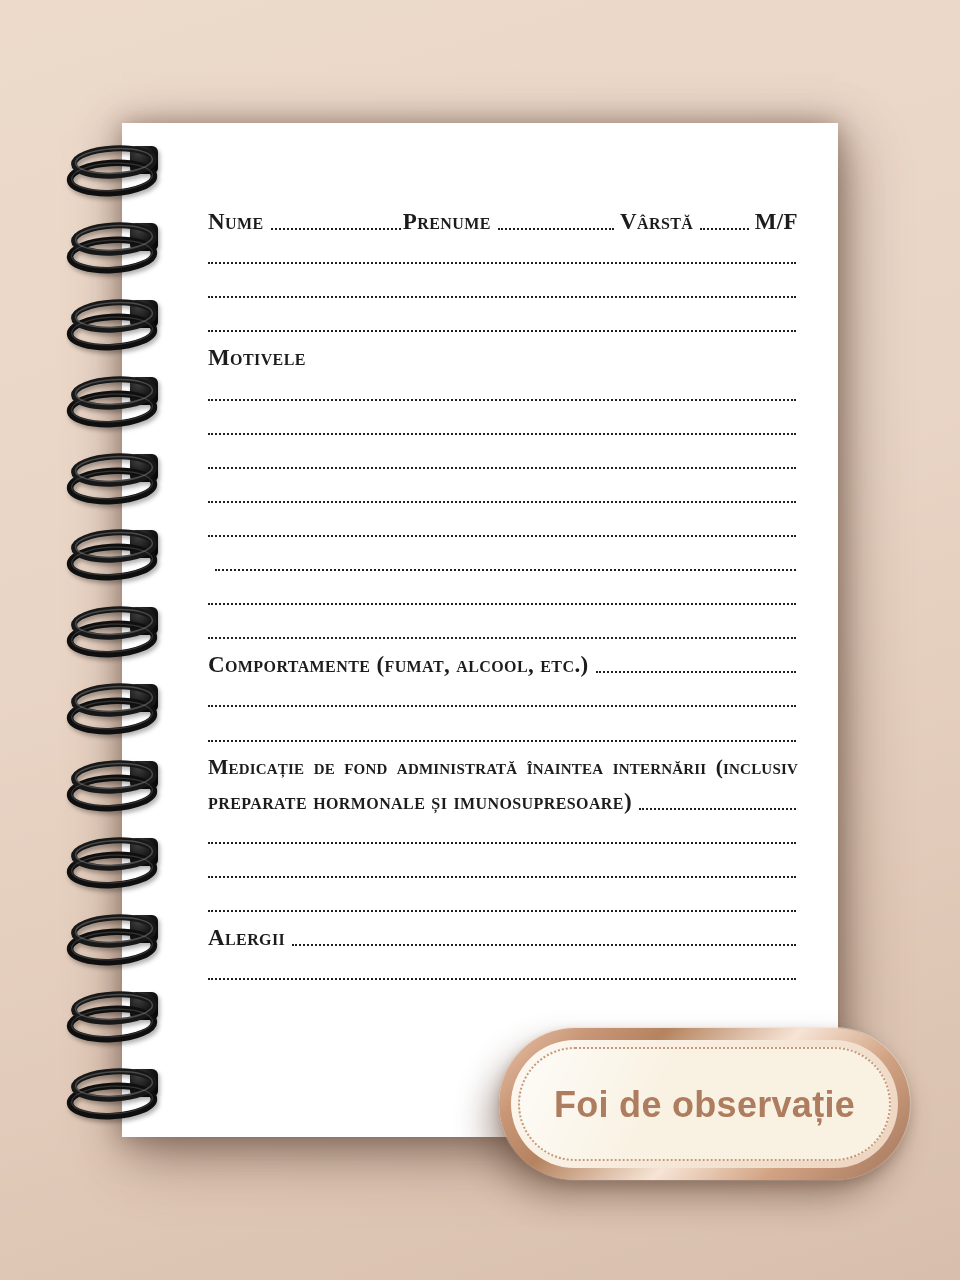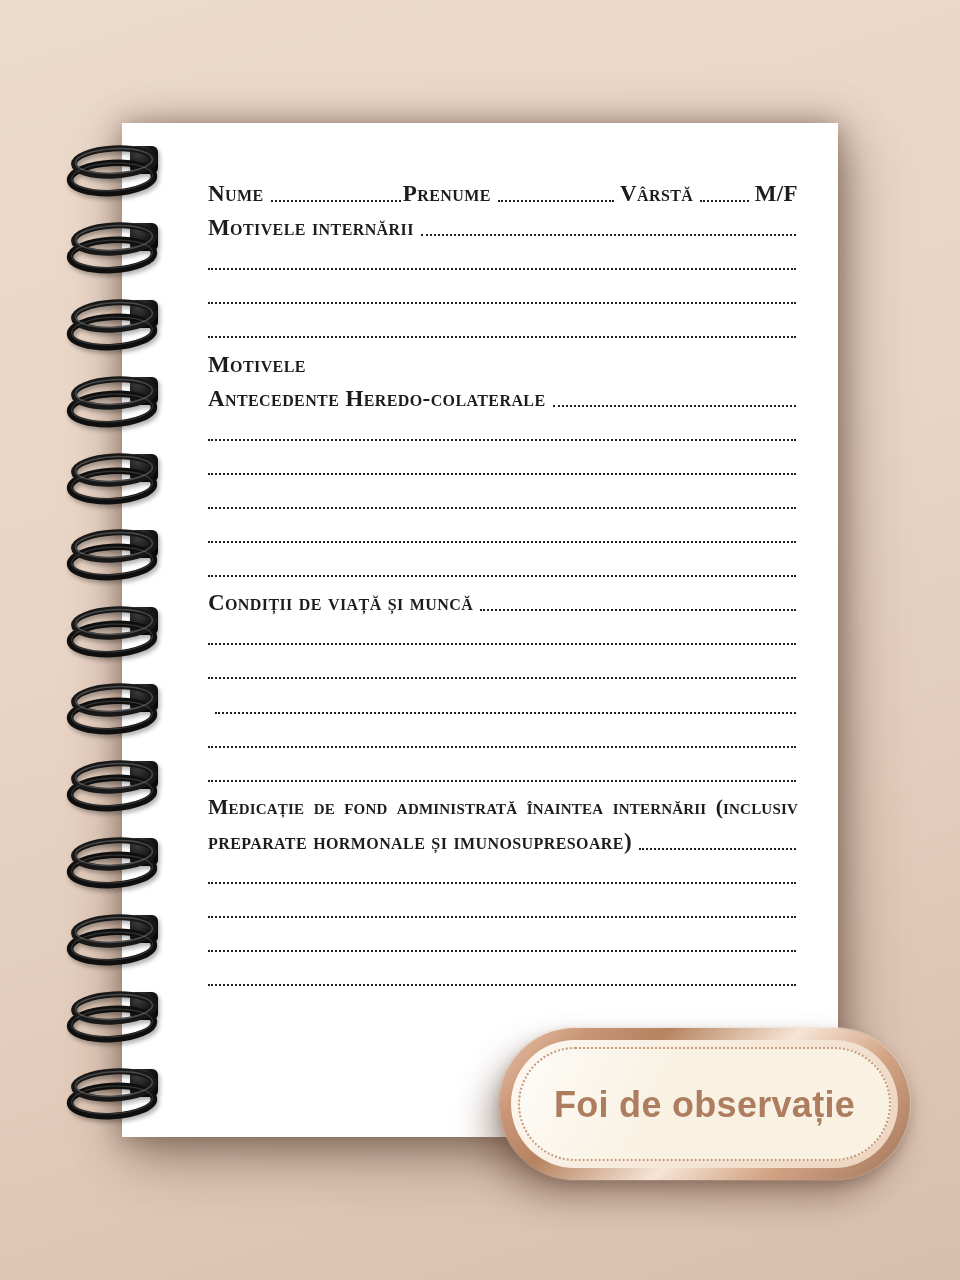--- a/index.html
+++ b/index.html
@@ -17,7 +17,7 @@
   }
   .content{
     position:absolute;left:122px;top:123px;width:716px;height:1014px;
-    padding:48px 40px 0 86px;box-sizing:border-box;
+    padding:76px 40px 0 86px;box-sizing:border-box;
     color:#1d1d1d;
   }
   .row{height:34.1px;display:flex;align-items:flex-end;}

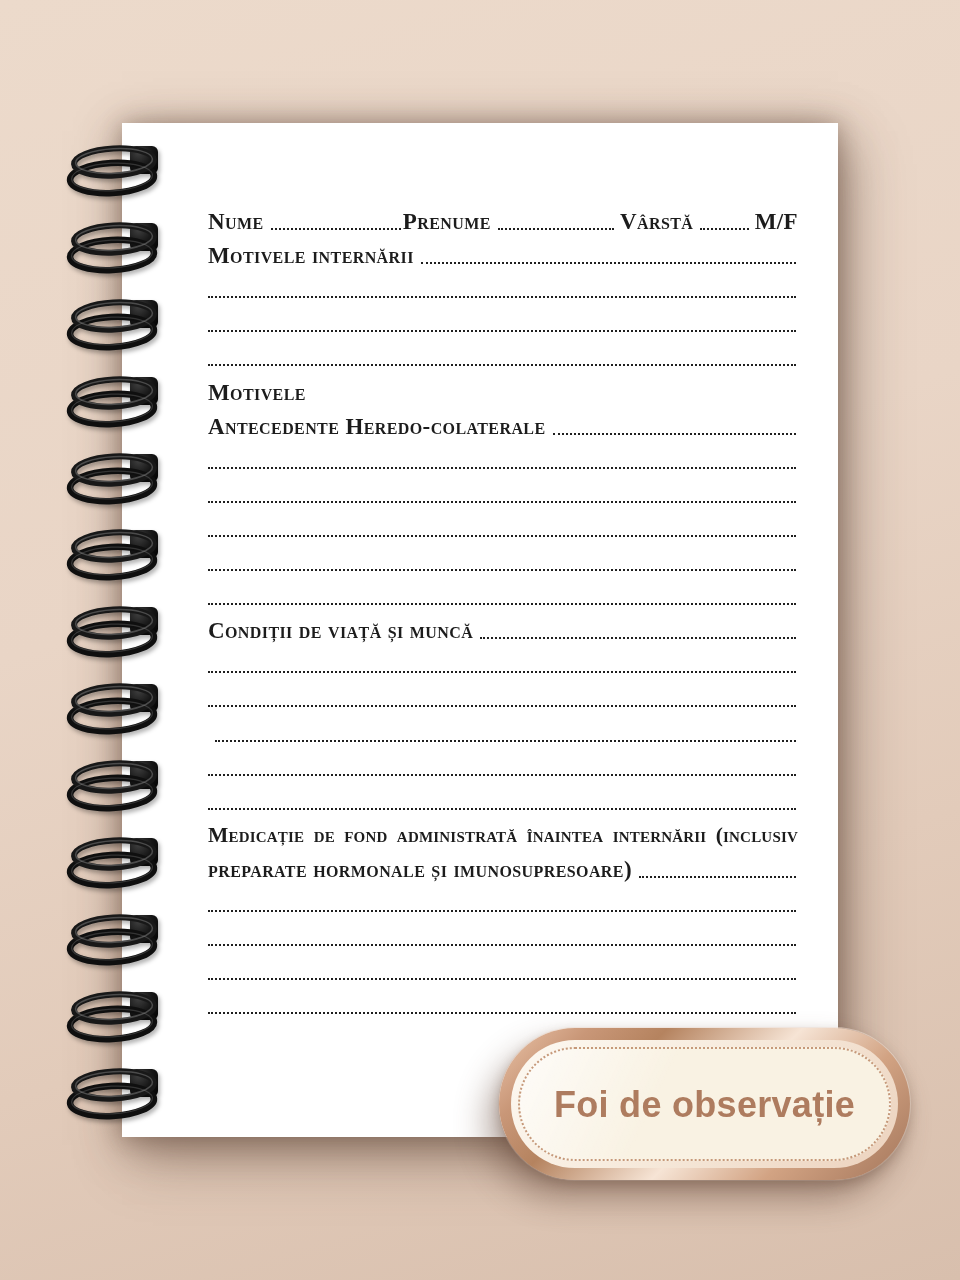--- a/index.html
+++ b/index.html
@@ -81,10 +81,6 @@
       <span class="lbl">M/F</span>
     </div>
 
-    <div class="row">
-      <span class="lbl">Motivele internării</span>
-      <span class="dots"></span>
-    </div>
     <div class="row">
         <span class="dots full"></span>
       </div>

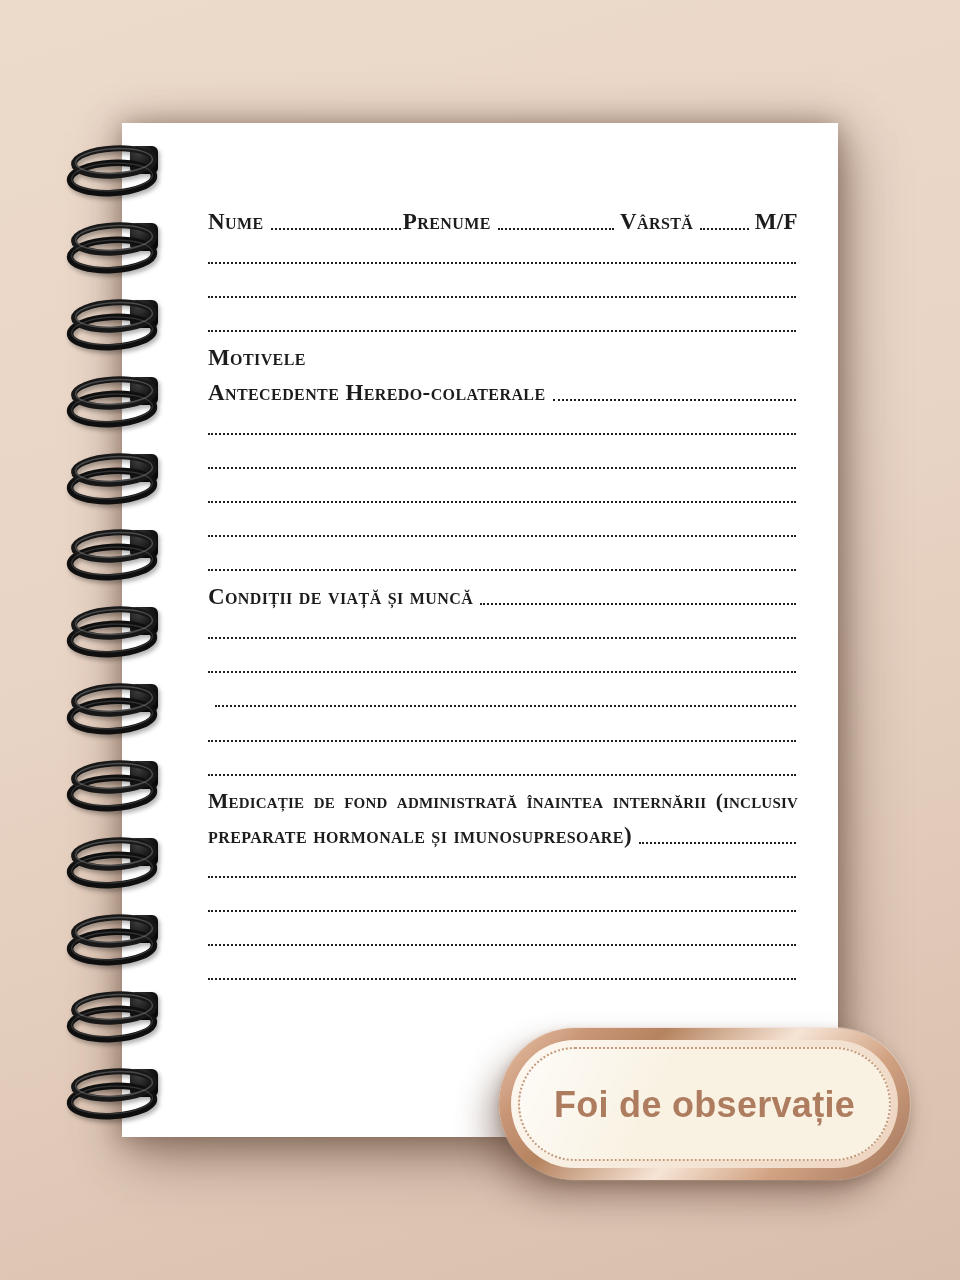--- a/index.html
+++ b/index.html
@@ -95,10 +95,6 @@
       <span class="lbl">Motivele</span>
     </div>
 
-    <div class="row">
-      <span class="lbl">Antecedente Heredo-colaterale</span>
-      <span class="dots"></span>
-    </div>
     <div class="row">
         <span class="dots full"></span>
       </div>

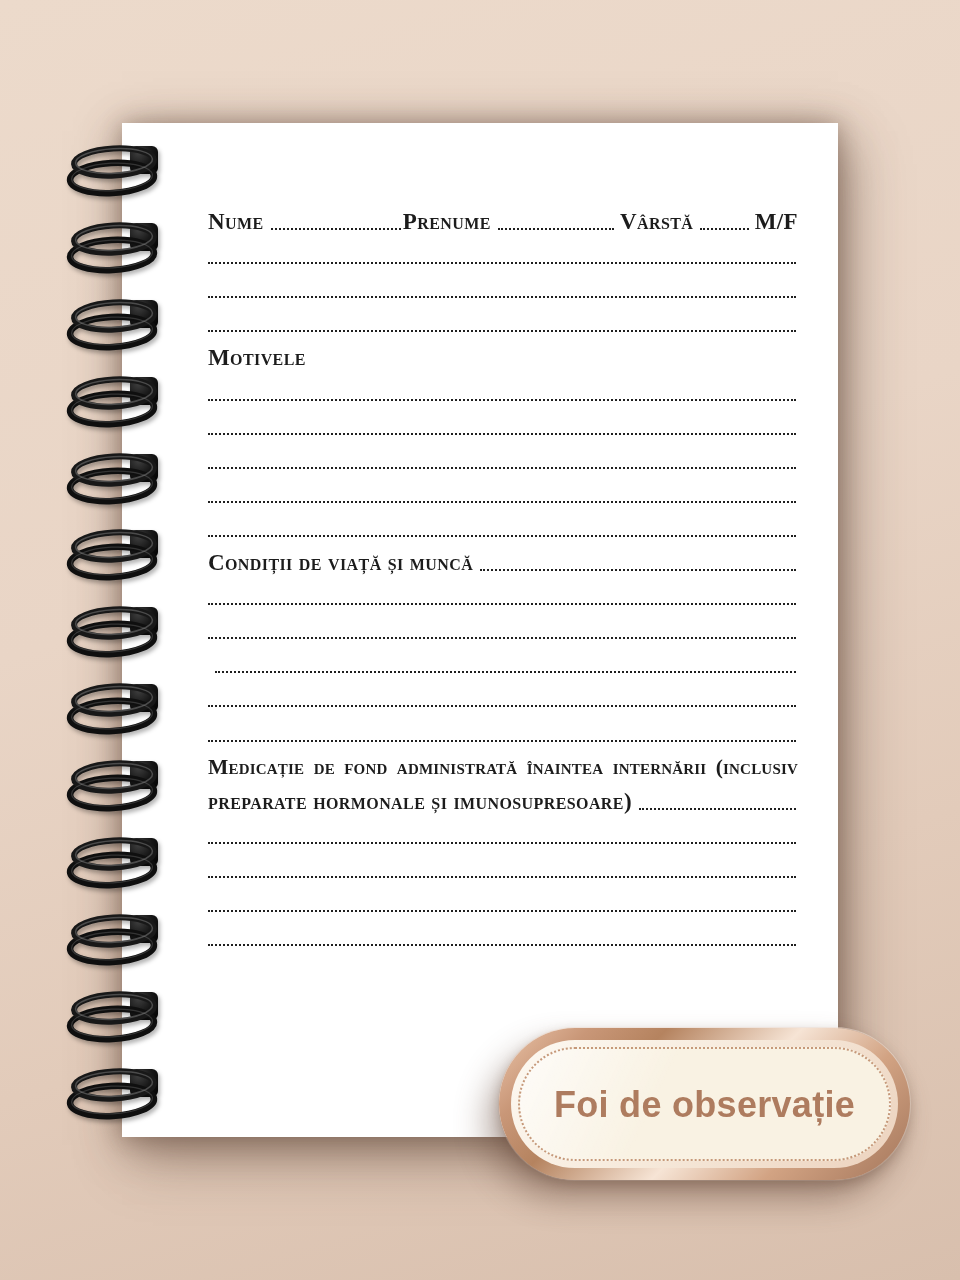--- a/index.html
+++ b/index.html
@@ -113,7 +113,6 @@
       </div>
 
     <div class="row">
-      <span class="lbl">Condiții de viață și muncă</span>
       <span class="dots"></span>
     </div>
     <div class="row">

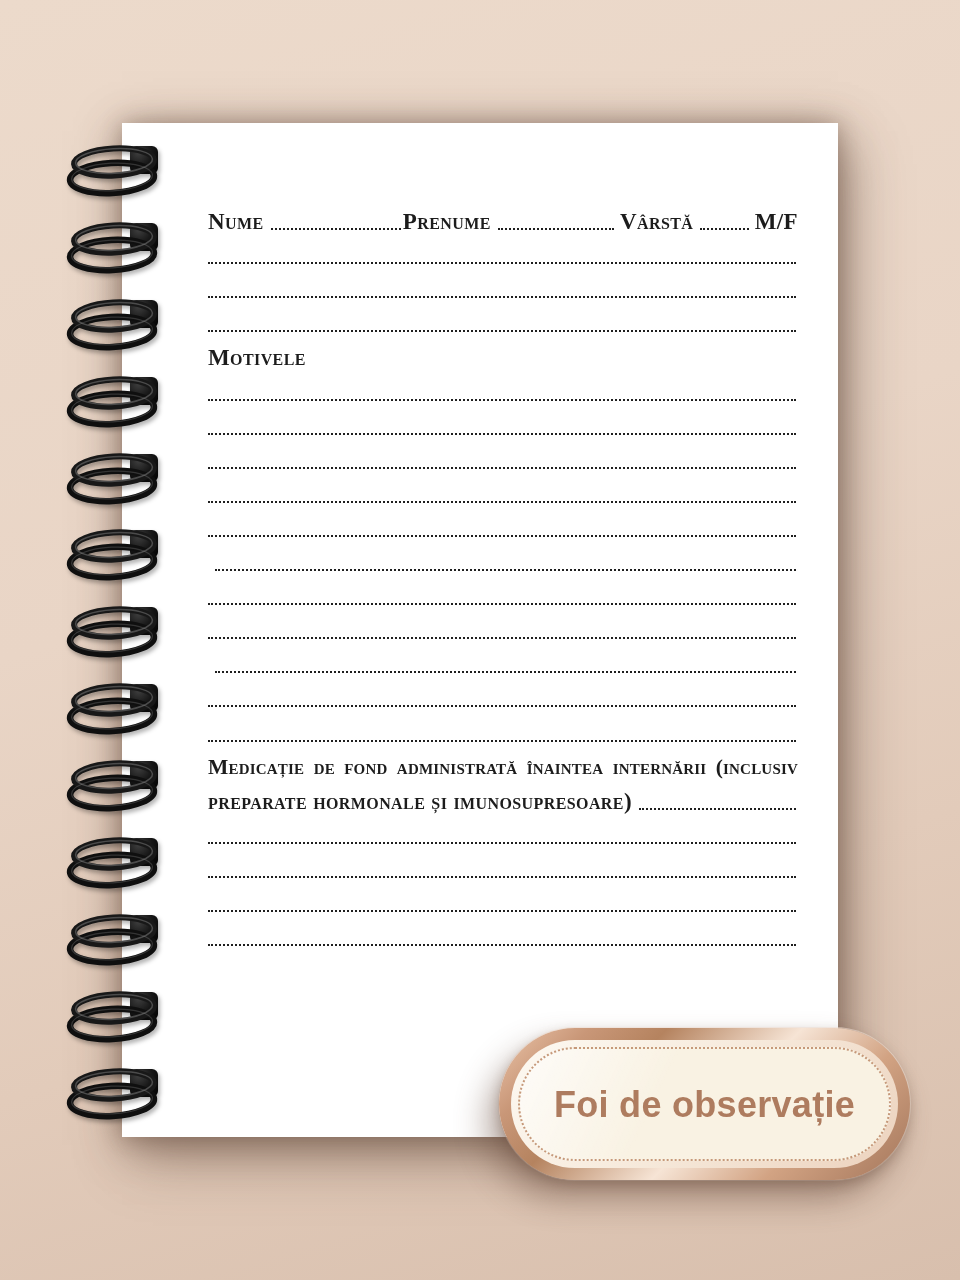--- a/index.html
+++ b/index.html
@@ -123,6 +123,7 @@
       </div>
 
     <div class="row">
+      <span class="lbl">Comportamente (fumat, alcool, etc.)</span>
       <span class="dots"></span>
     </div>
     <div class="row">

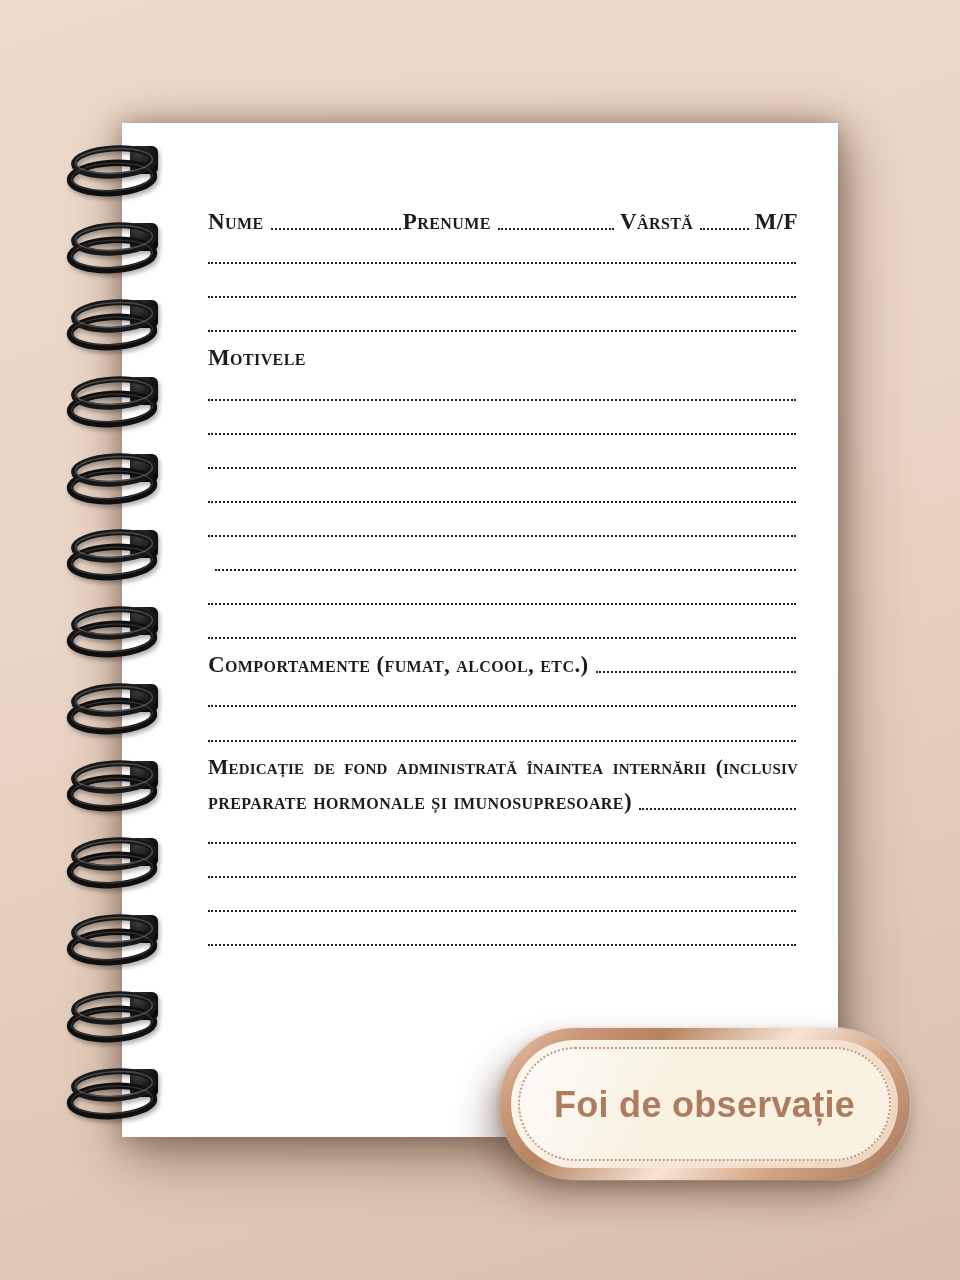--- a/index.html
+++ b/index.html
@@ -151,6 +151,10 @@
         <span class="dots full"></span>
       </div>
 
+    <div class="row">
+      <span class="lbl">Alergii</span>
+      <span class="dots"></span>
+    </div>
     <div class="row">
         <span class="dots full"></span>
       </div>

